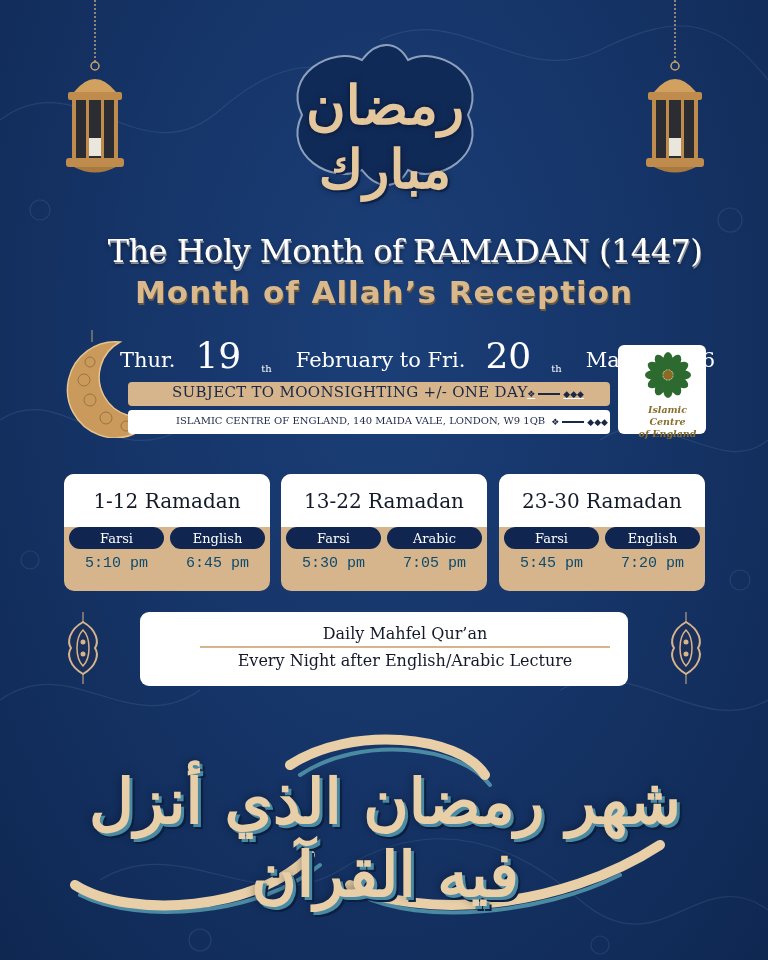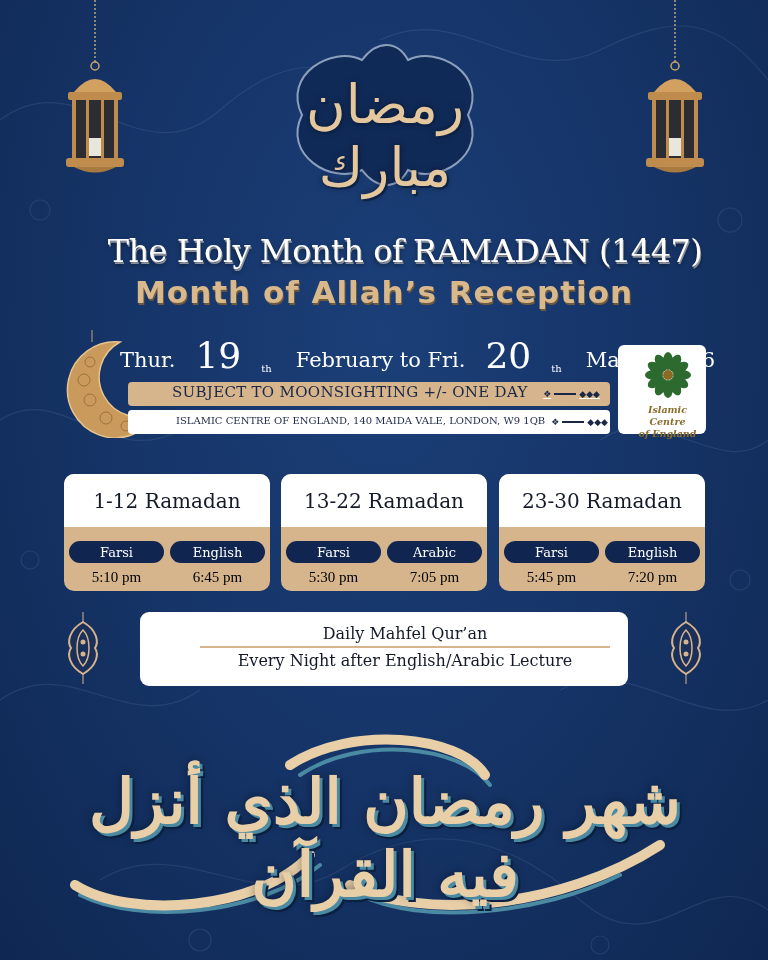--- a/index.html
+++ b/index.html
@@ -21,7 +21,7 @@
   .top-callig { position: absolute; left: 262px; top: 35px; width: 246px; height: 160px; }
   .top-callig-text {
     position: absolute; left: 0; right: 0; top: 38px; text-align: center;
-    font-family: "DejaVu Serif", serif; font-size: 54px; font-weight: normal;
+    font-family: "DejaVu Serif", serif; font-size: 54px; font-weight: bold;
     color: #e4c79d; direction: rtl; text-shadow: 2px 2px 0 #0c2249, 0 0 6px rgba(0,0,0,0.5);
   }
 

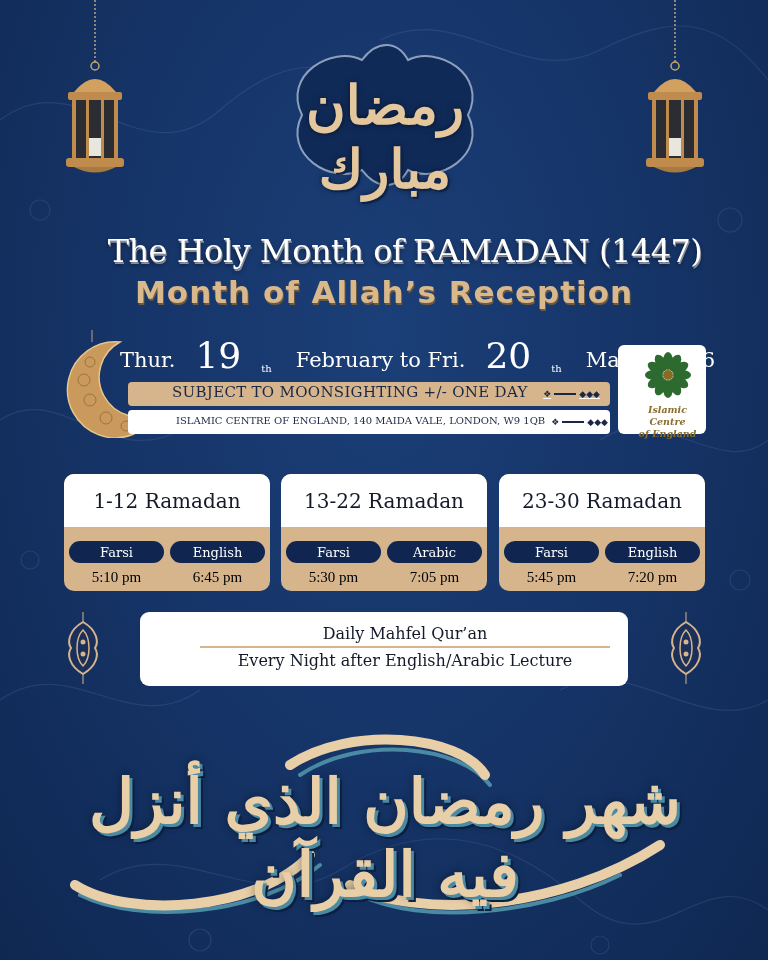--- a/index.html
+++ b/index.html
@@ -53,7 +53,7 @@
   .moonsight-bar {
     position: absolute; top: 382px; left: 128px; width: 482px; height: 24px;
     background: #d6b58d; border-radius: 4px;
-    display: flex; align-items: center; justify-content: flex-end; padding-right: 10px; text-decoration: underline;
+    display: flex; align-items: center; justify-content: flex-end; padding-right: 26px; text-decoration: underline;
   }
   .moonsight-bar .txt {
     position: absolute; left: 44px; top: 1px; font-family: "DejaVu Serif", serif;

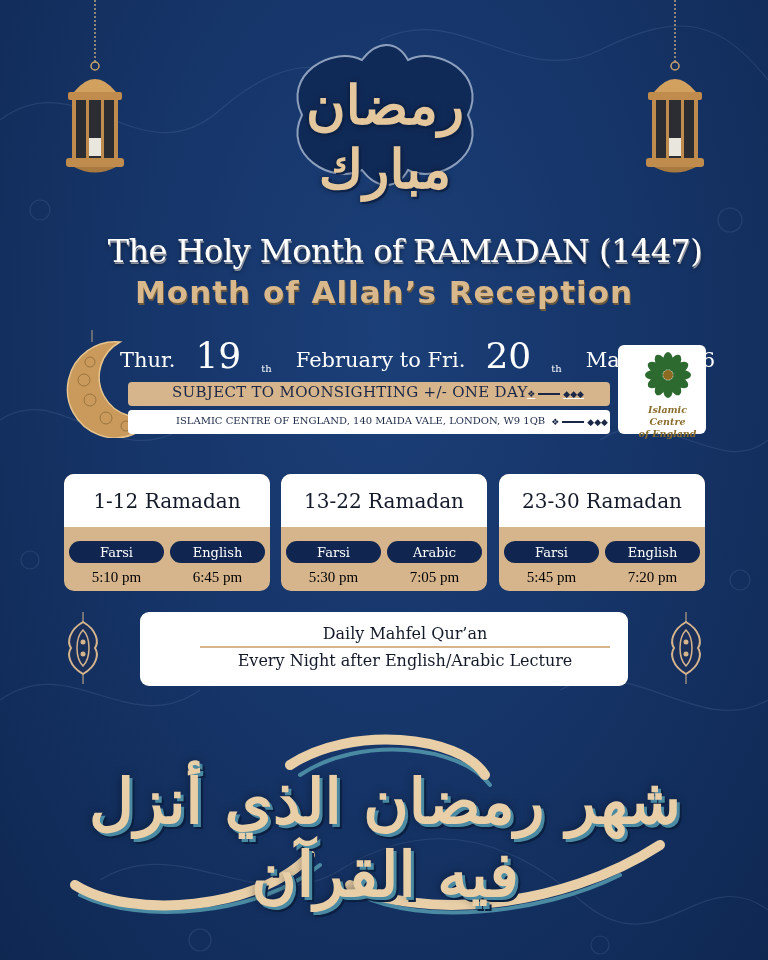--- a/index.html
+++ b/index.html
@@ -92,7 +92,7 @@
     display: flex; align-items: center; justify-content: center;
     font-family: "DejaVu Serif", serif; font-size: 20px;
   }
-  .card .pills { display: flex; justify-content: space-between; padding: 14px 5px 0 5px; }
+  .card .pills { display: flex; justify-content: space-between; padding: 0 5px 0 5px; }
   .card .pill {
     width: 95px; height: 22px; background: #102650; color: #fff; border-radius: 11px;
     display: flex; align-items: center; justify-content: center;

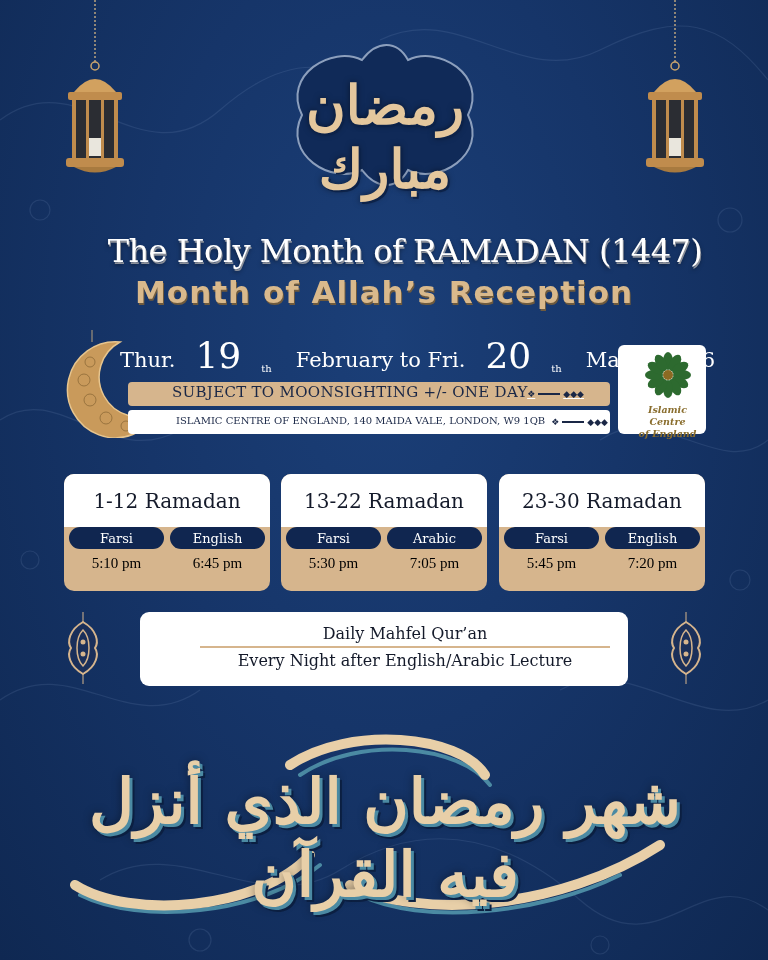--- a/index.html
+++ b/index.html
@@ -100,8 +100,8 @@
   }
   .card .times { display: flex; justify-content: space-between; padding: 6px 5px 0 5px; }
   .card .time {
-    width: 95px; text-align: center; color: #000000;
-    font-family: Liberation Serif, serif; font-size: 15px;
+    width: 95px; text-align: center; color: #0c4a6e;
+    font-family: Liberation Mono, monospace; font-size: 15px;
   }
 
   

